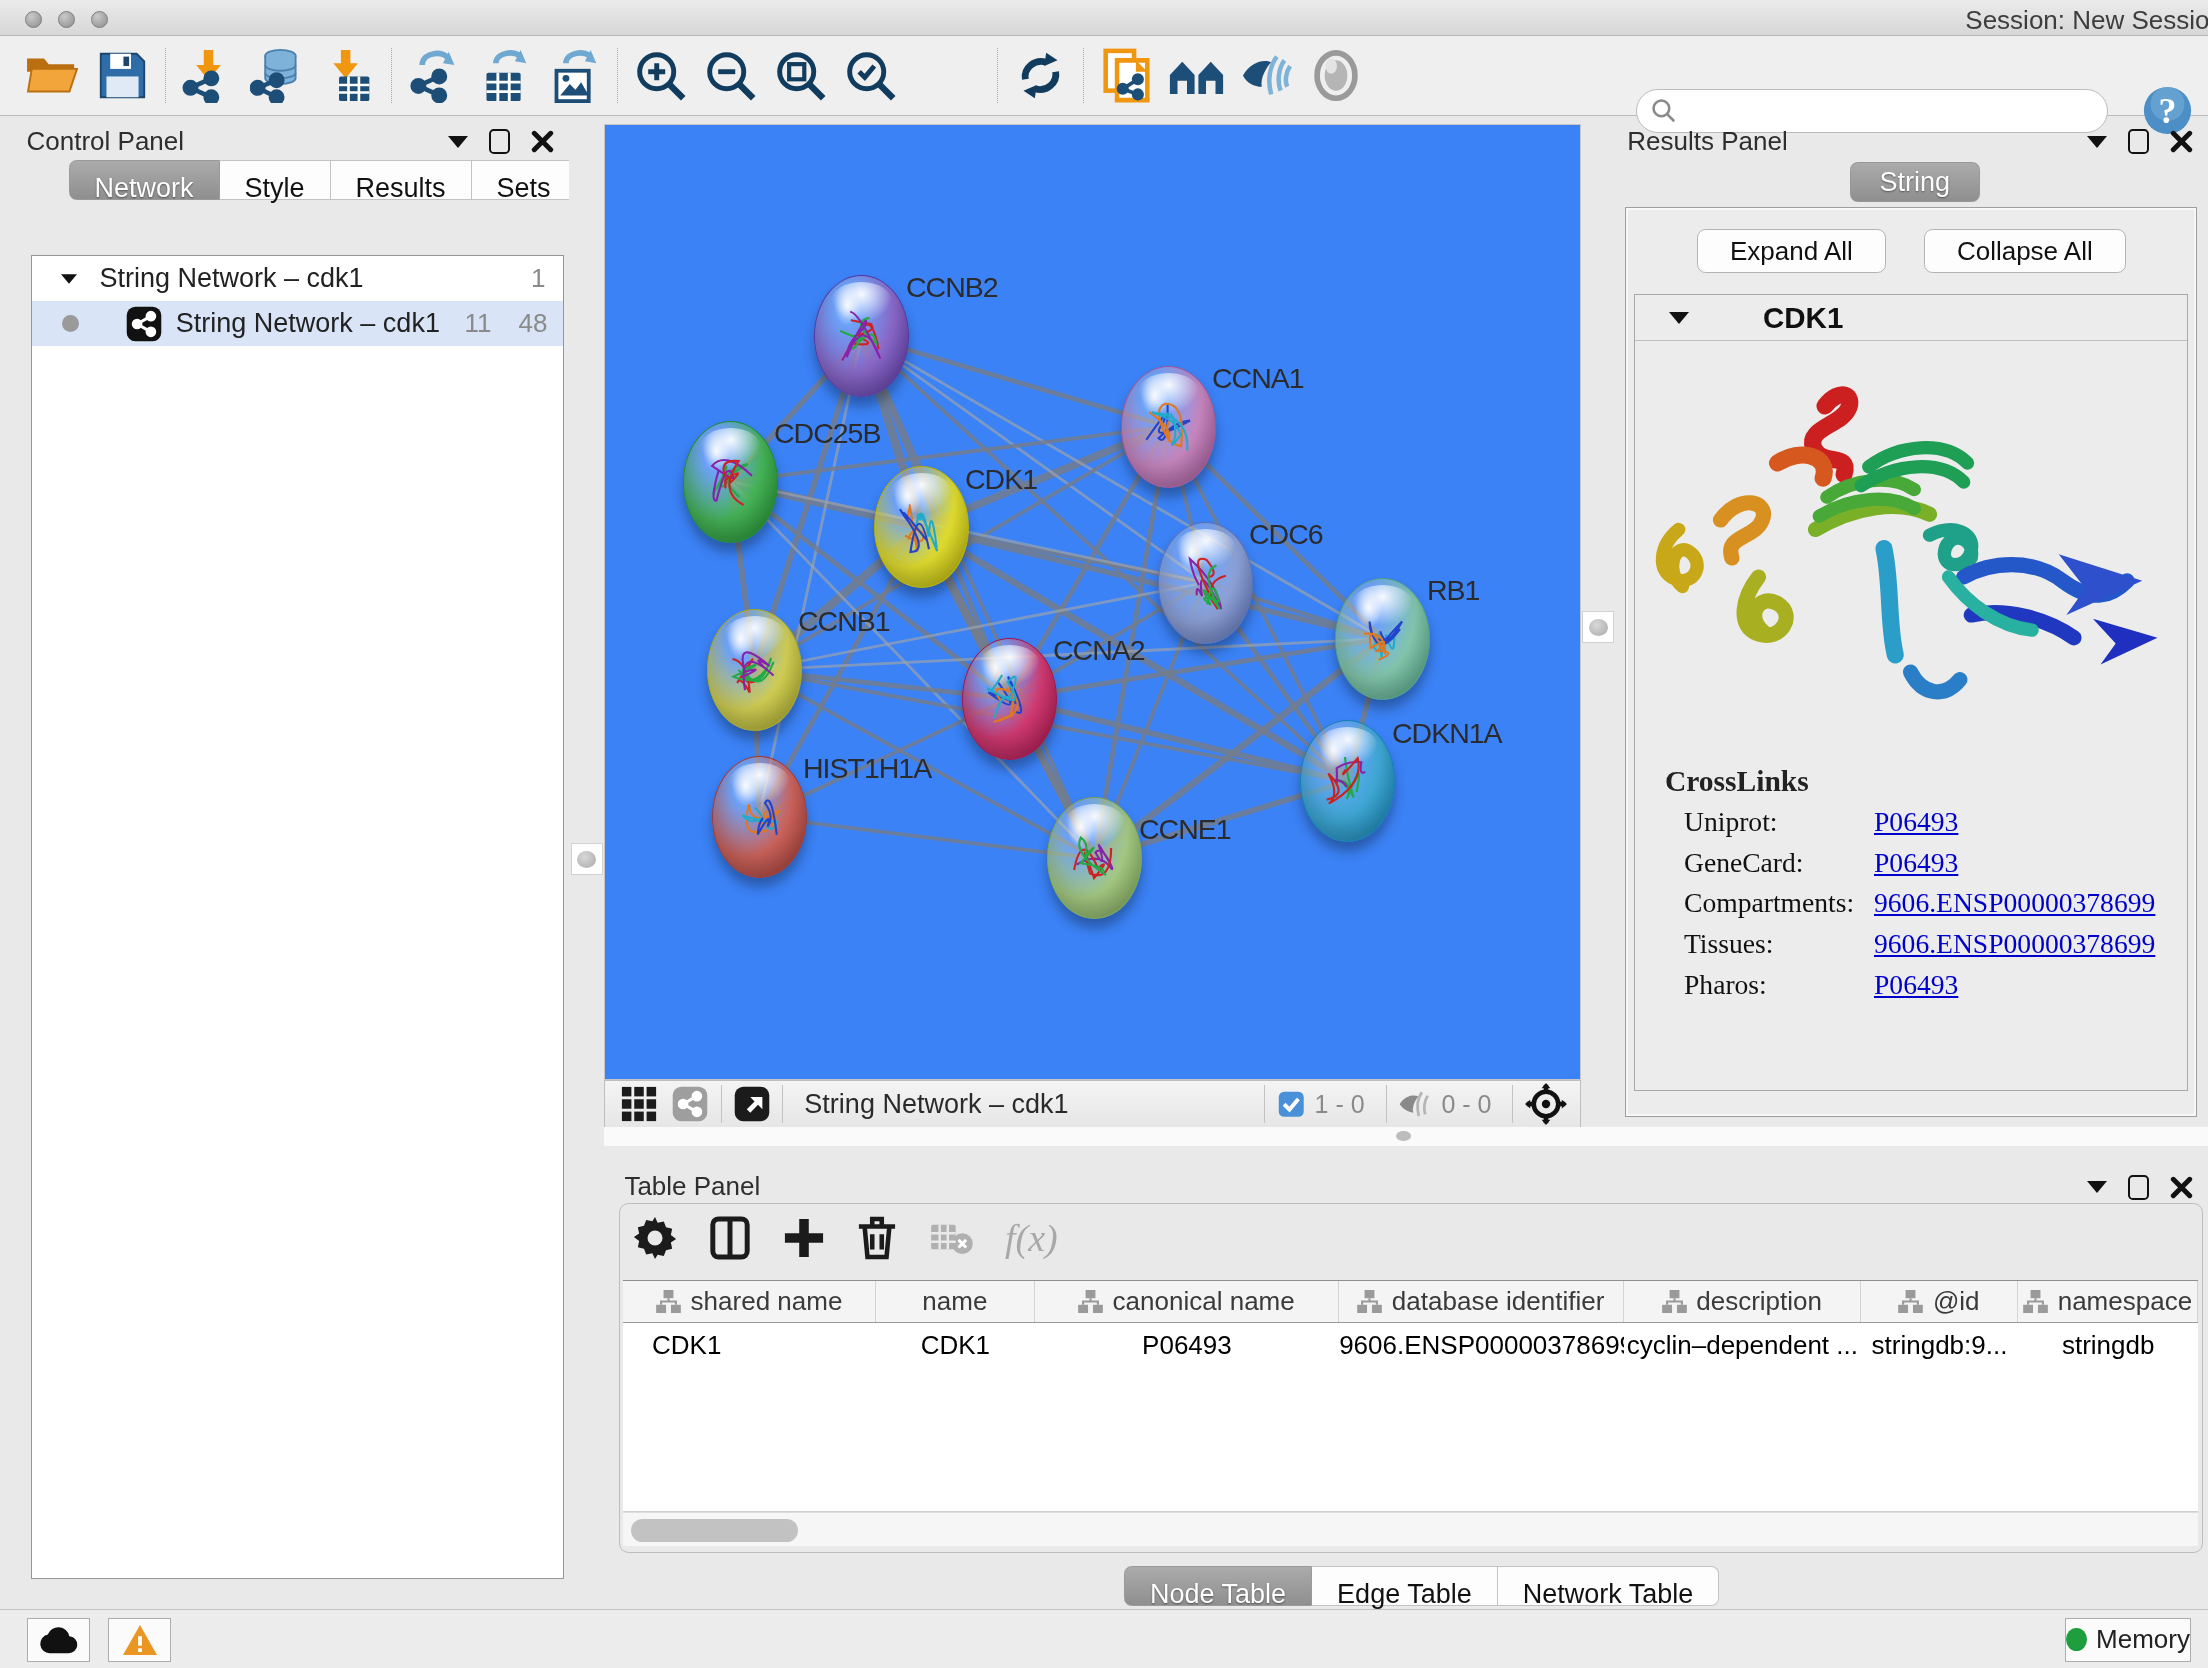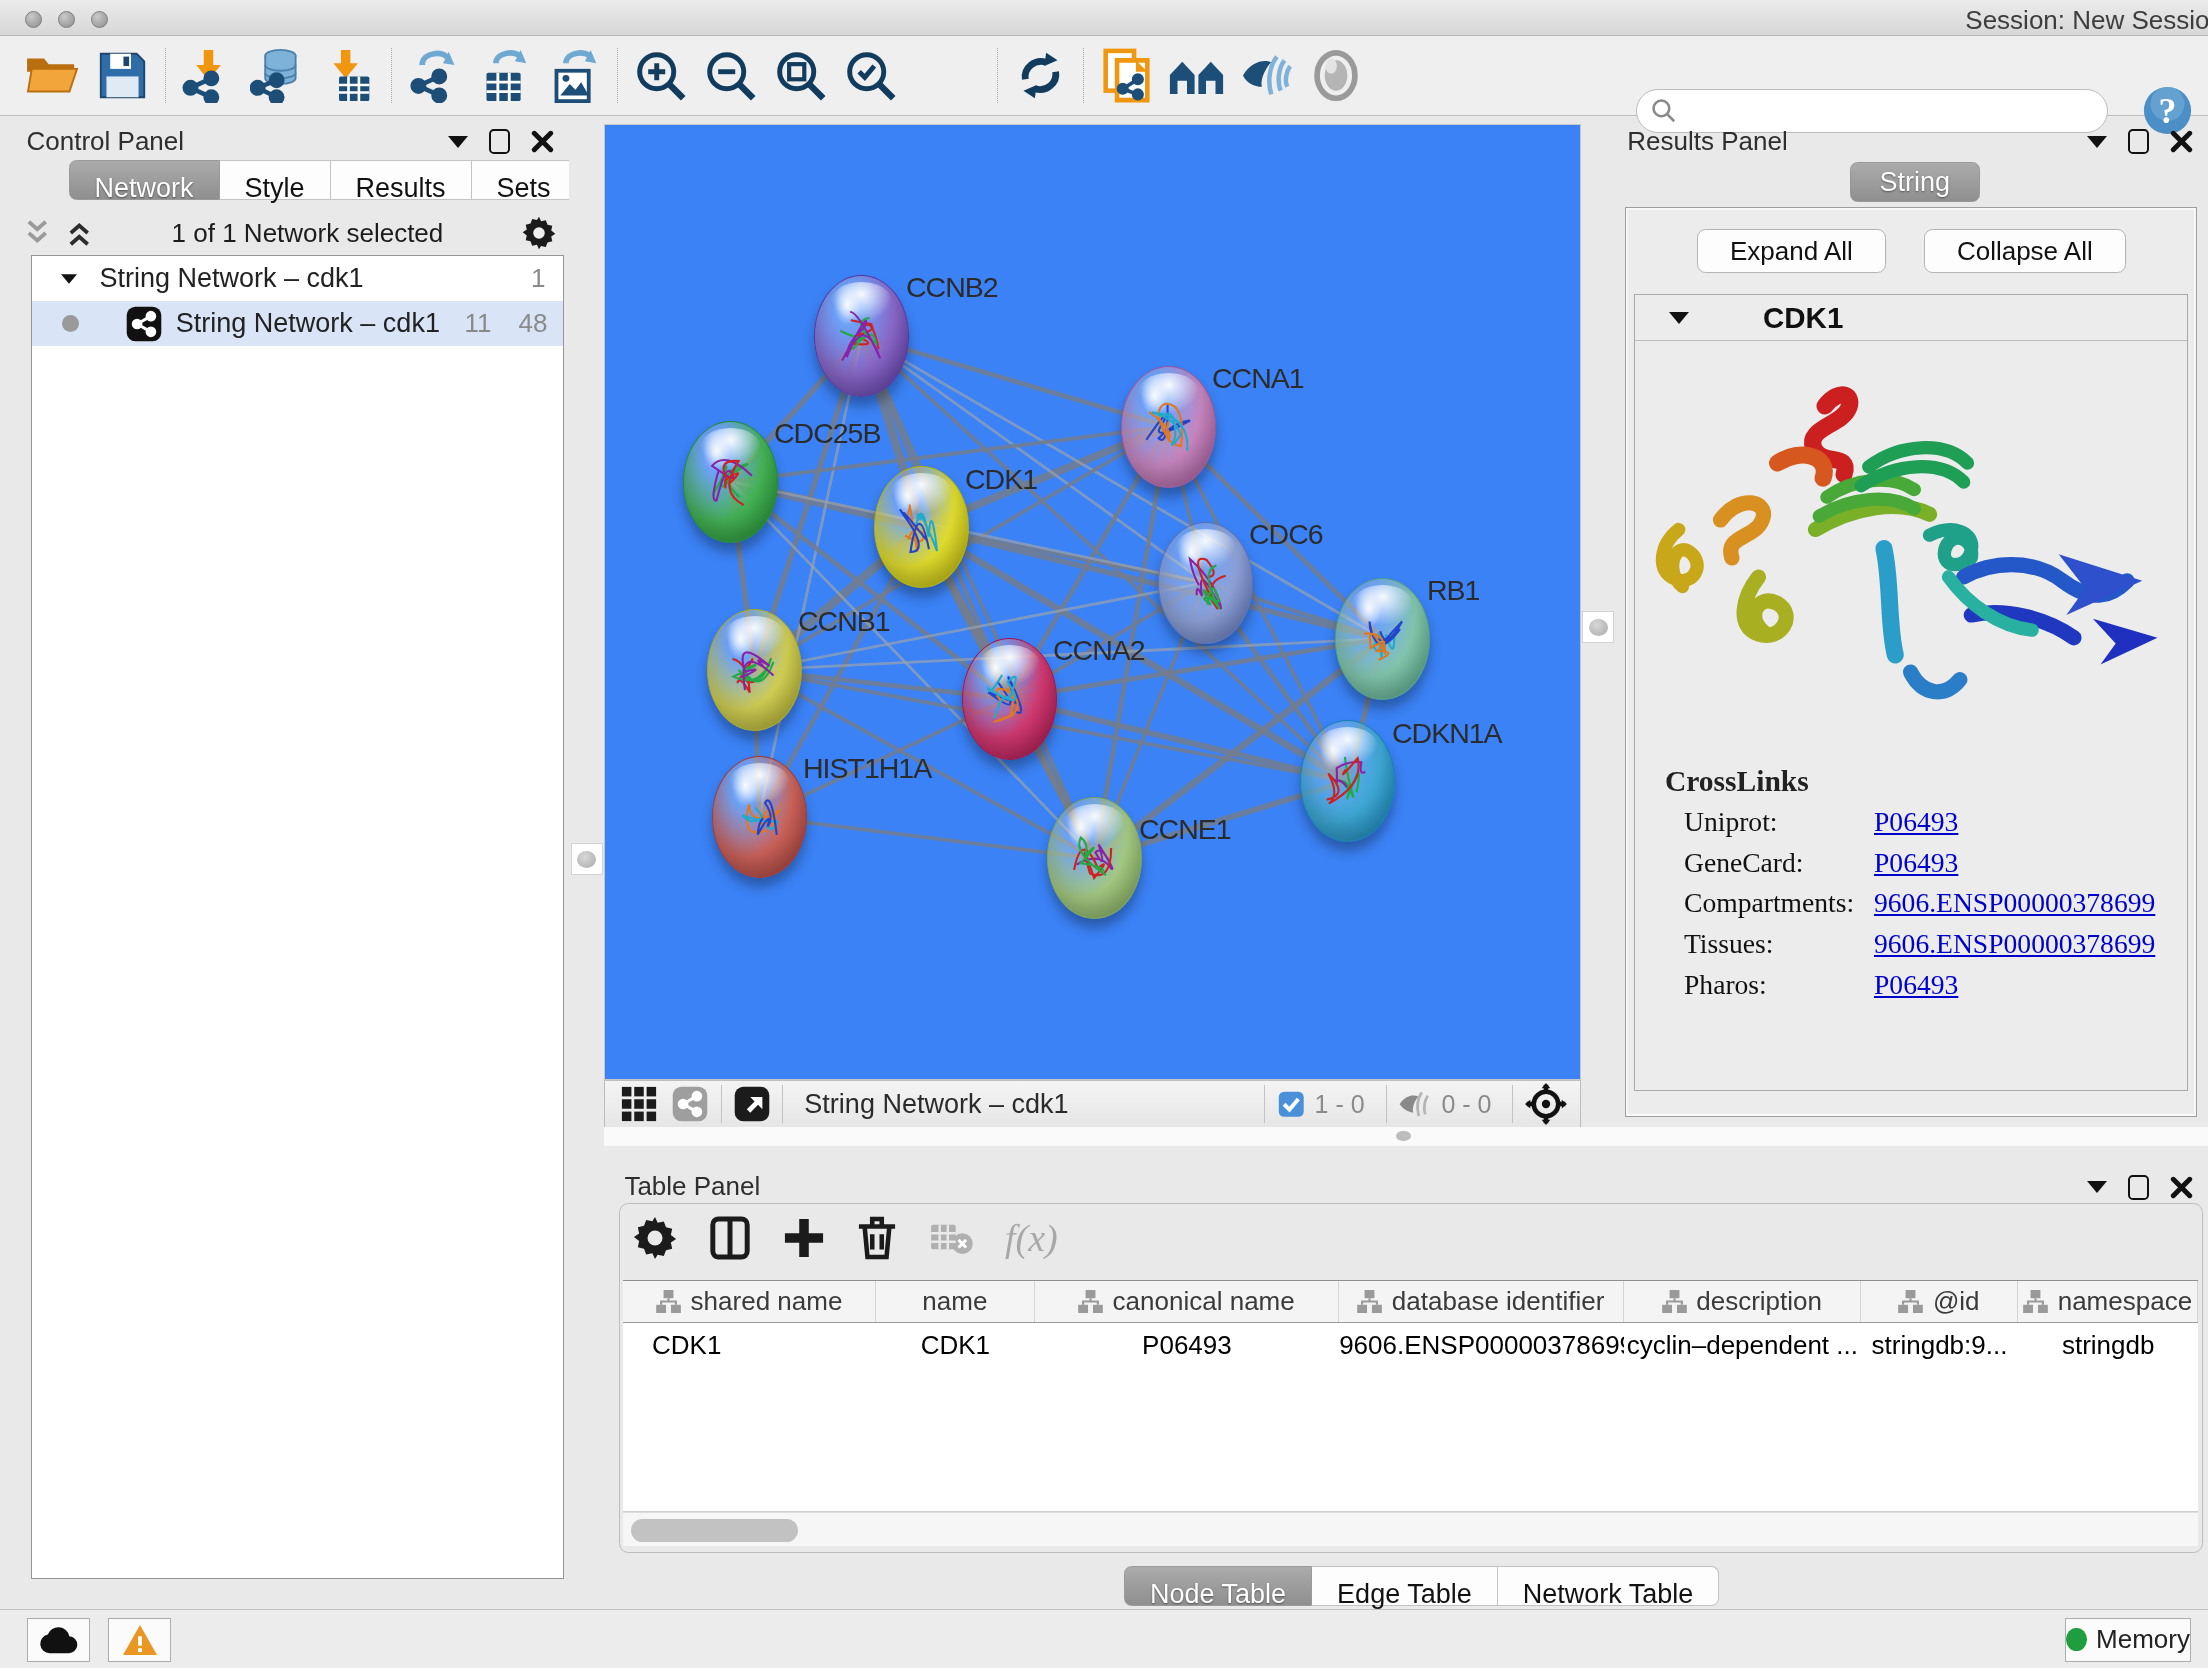--- a/index.html
+++ b/index.html
@@ -295,23 +295,6 @@
     <div class="tab">Style</div>
     <div class="tab">Results</div>
     <div class="tab">Sets</div>
-  </div>
-  <div class="sel-bar">
-    <svg width="28.5" height="30" viewBox="0 0 15 16">
-        <g fill="none" stroke="#9a9a9a" stroke-width="2">
-          <path d="M3 2l4.5 4L12 2M3 8l4.5 4L12 8"></path>
-        </g>
-      </svg>
-    <svg width="28.5" height="30" viewBox="0 0 15 16" style="margin-left:13.3px">
-        <g fill="none" stroke="#2c2c2c" stroke-width="2">
-          <path d="M3 14l4.5-4 4.5 4M3 8l4.5-4L12 8"></path>
-        </g>
-      </svg>
-    <span class="txt">1 of 1 Network selected</span>
-    <svg width="34" height="34" viewBox="0 0 20 20">
-      <path fill="#1b1b1b" d="M10 1l1.2 2.6 2.8-.6 1 2.6 2.8.7-.6 2.8L19.6 11l-2.4 1.6.6 2.8-2.8.7-1 2.6-2.8-.6L10 20l-1.2-2.6-2.8.6-1-2.6-2.8-.7.6-2.8L.4 10 2.8 8.4l-.6-2.8 2.8-.7 1-2.6 2.8.6z" transform="translate(0,-0.5)"></path>
-      <circle cx="10" cy="10" r="3.4" fill="#efefef"></circle>
-    </svg>
   </div>
   <div class="net-list">
     <div class="tree-row">

